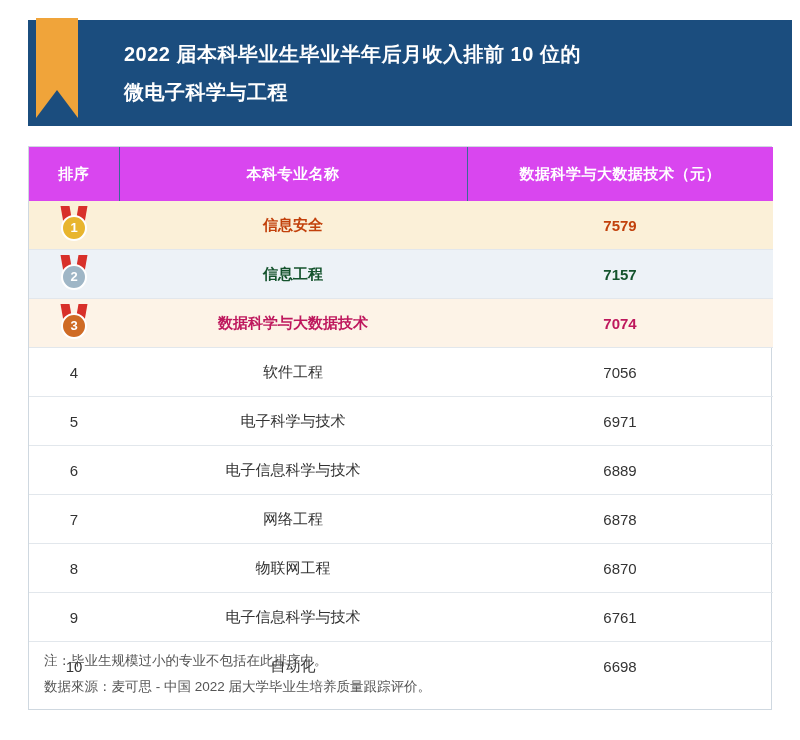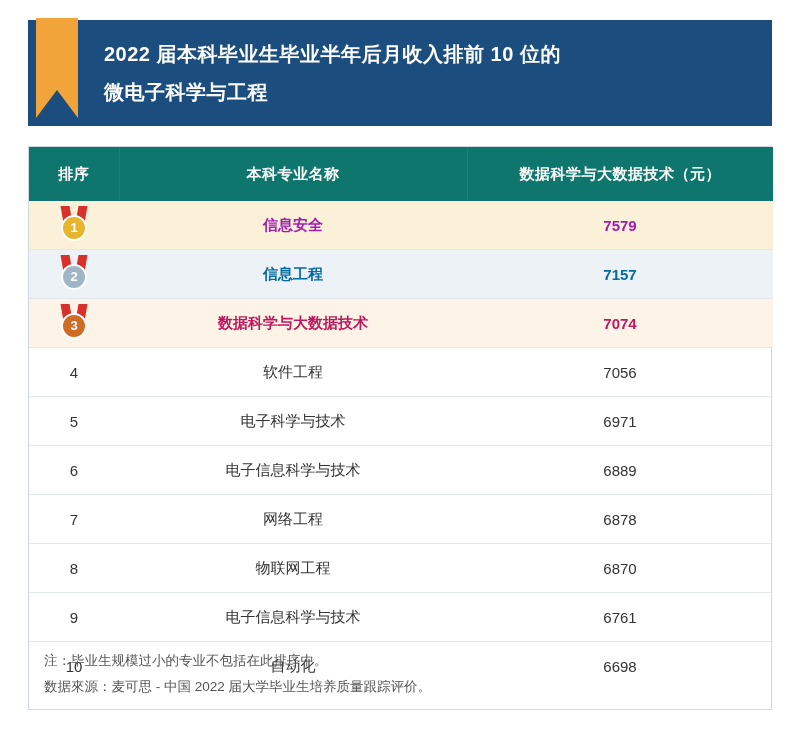--- a/index.html
+++ b/index.html
@@ -30,6 +30,7 @@
     background: #1b4d7e;
     display: flex;
     align-items: center;
+    padding-left: 20px;
   }
   .header-bookmark {
     position: absolute;

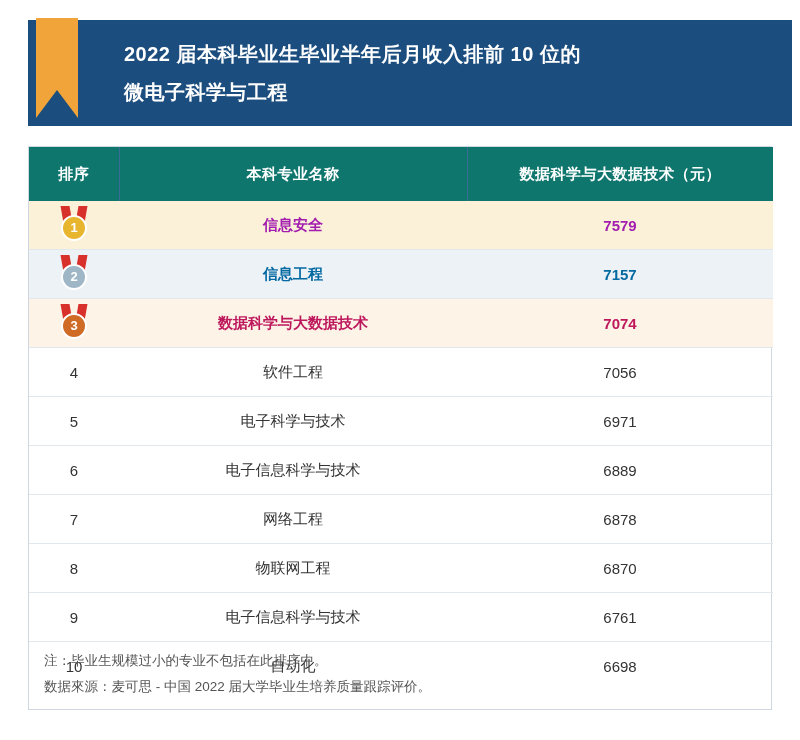--- a/index.html
+++ b/index.html
@@ -75,7 +75,7 @@
     table-layout: fixed;
   }
   table.rank-table th {
-    background: #0f766e;
+    background: #d946ef;
     color: #ffffff;
     font-size: 15px;
     font-weight: bold;

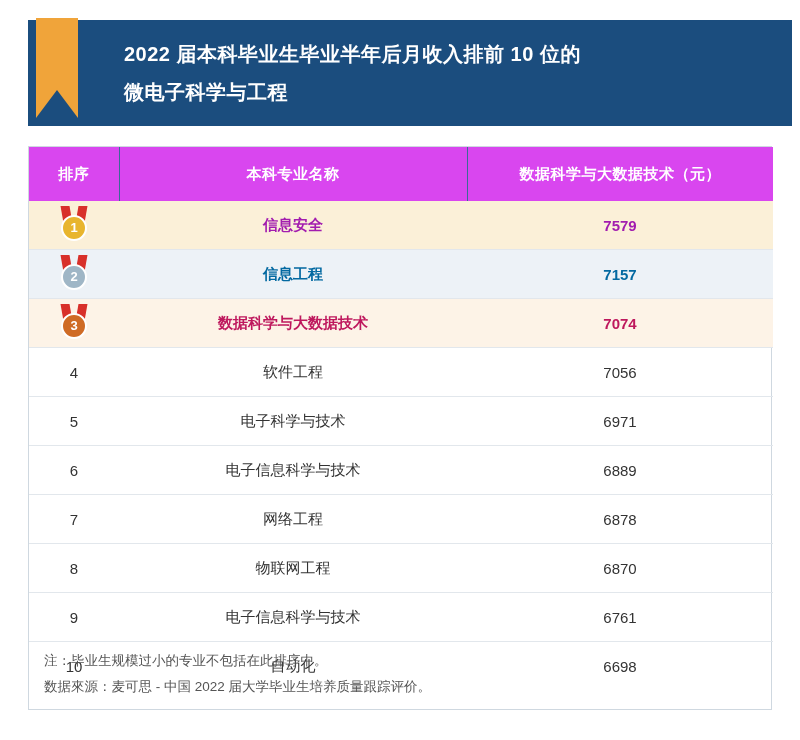--- a/index.html
+++ b/index.html
@@ -107,7 +107,7 @@
   tr.top3 td { background: #fdf3e7; }
 
   tr.top2 td.major, tr.top2 td.income { color: #0369a1; margin-top: 25px; }
-  tr.top1 td.major, tr.top1 td.income { color: #a21caf; }
+  tr.top1 td.major, tr.top1 td.income { color: #c2410c; }
   tr.top3 td.major, tr.top3 td.income { color: #be185d; }
 
   

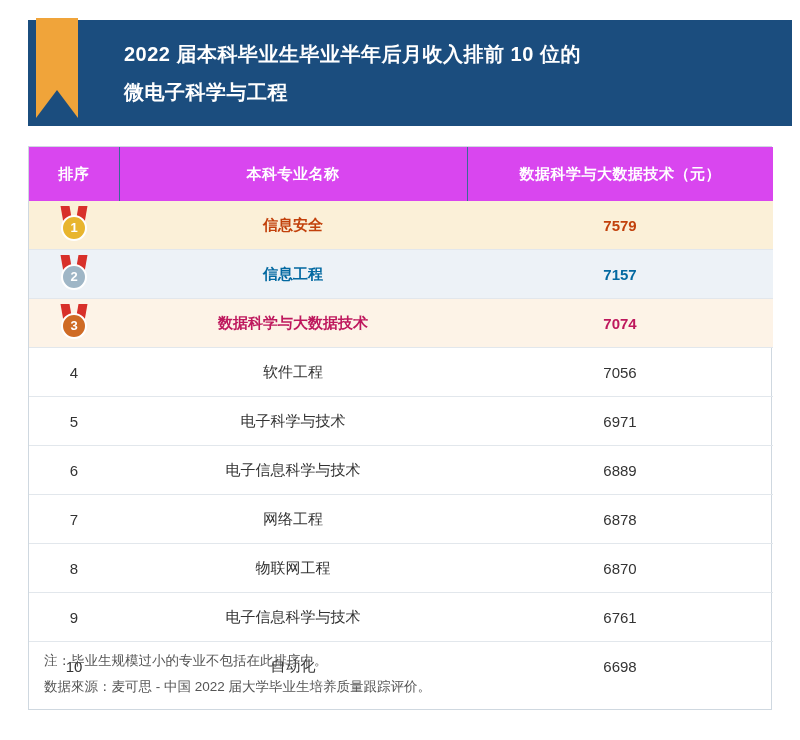--- a/index.html
+++ b/index.html
@@ -106,7 +106,7 @@
   tr.top2 td { background: #edf2f7; }
   tr.top3 td { background: #fdf3e7; }
 
-  tr.top2 td.major, tr.top2 td.income { color: #0369a1; margin-top: 25px; }
+  tr.top2 td.major, tr.top2 td.income { color: #14532d; margin-top: 25px; }
   tr.top1 td.major, tr.top1 td.income { color: #c2410c; }
   tr.top3 td.major, tr.top3 td.income { color: #be185d; }
 

